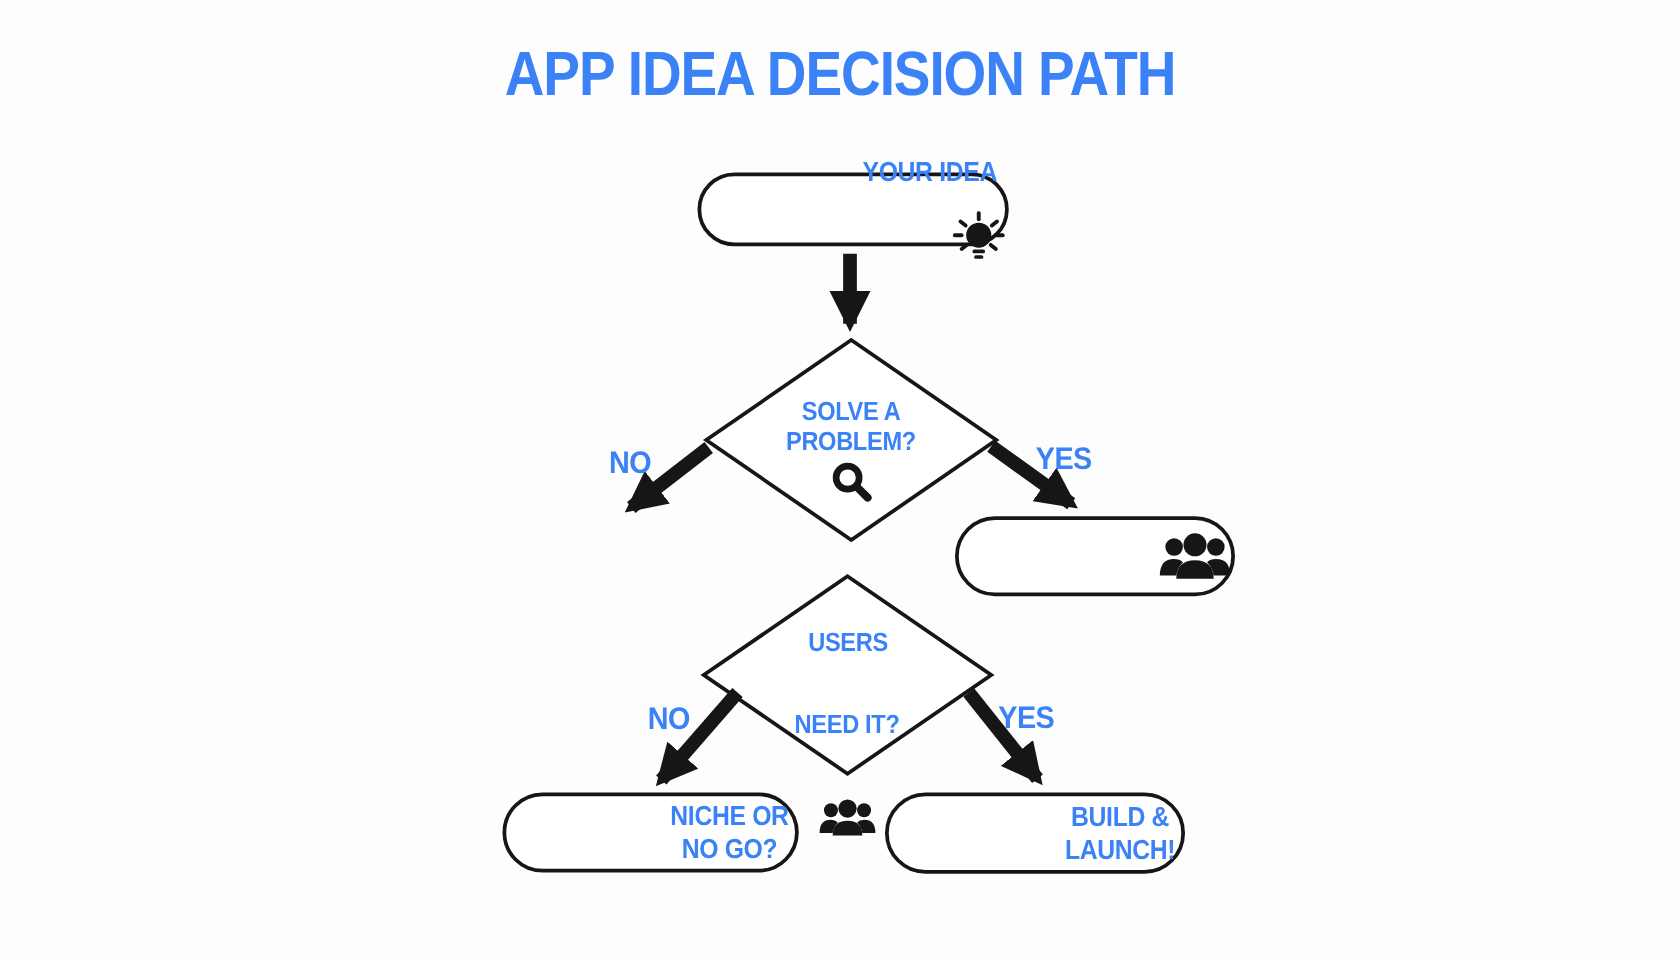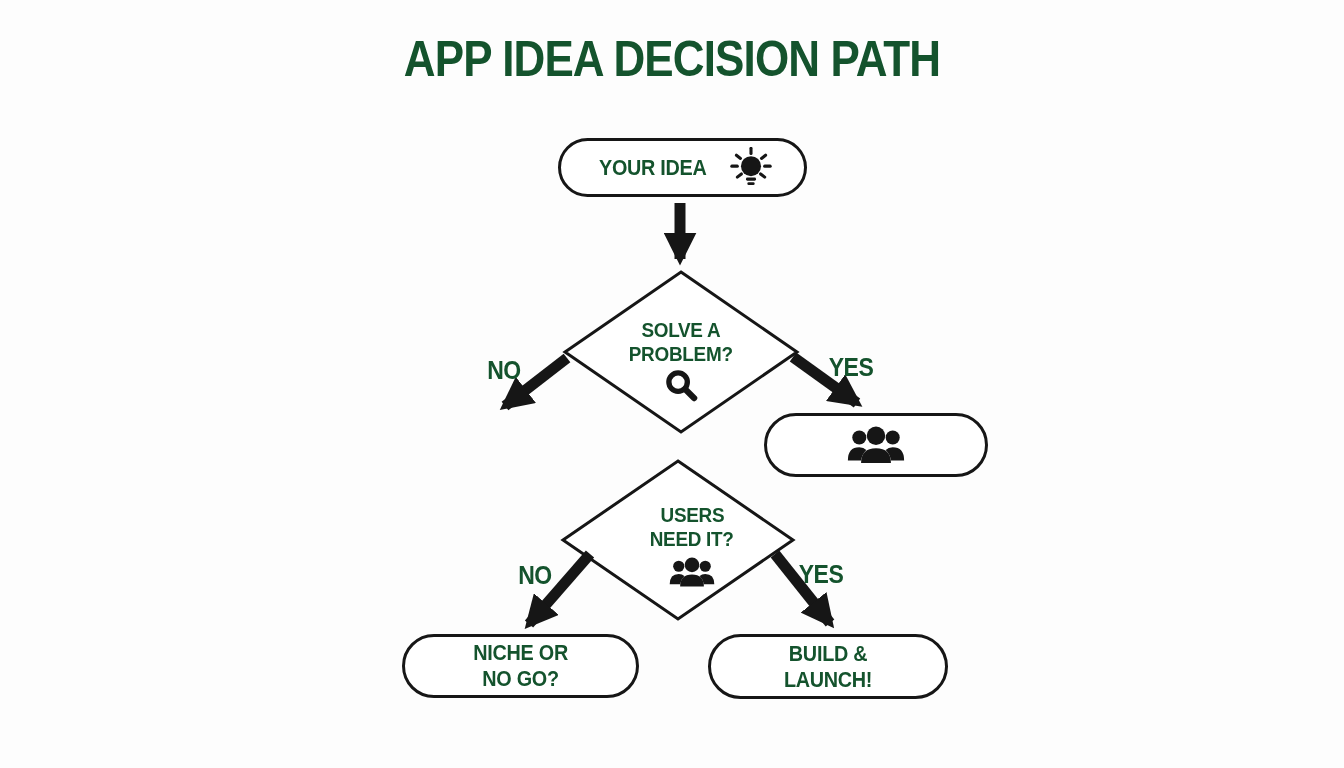--- a/index.html
+++ b/index.html
@@ -7,7 +7,7 @@
   .canvas {
     position:relative; width:1344px; height:768px;
     background:#fdfdfd; overflow:hidden;
-    font-family:"Liberation Sans", sans-serif; color:#14532d;
+    font-family:"Liberation Sans", sans-serif; color:#3b82f6;
   }
   .title {
     position:absolute; top:30px; left:0; width:100%;

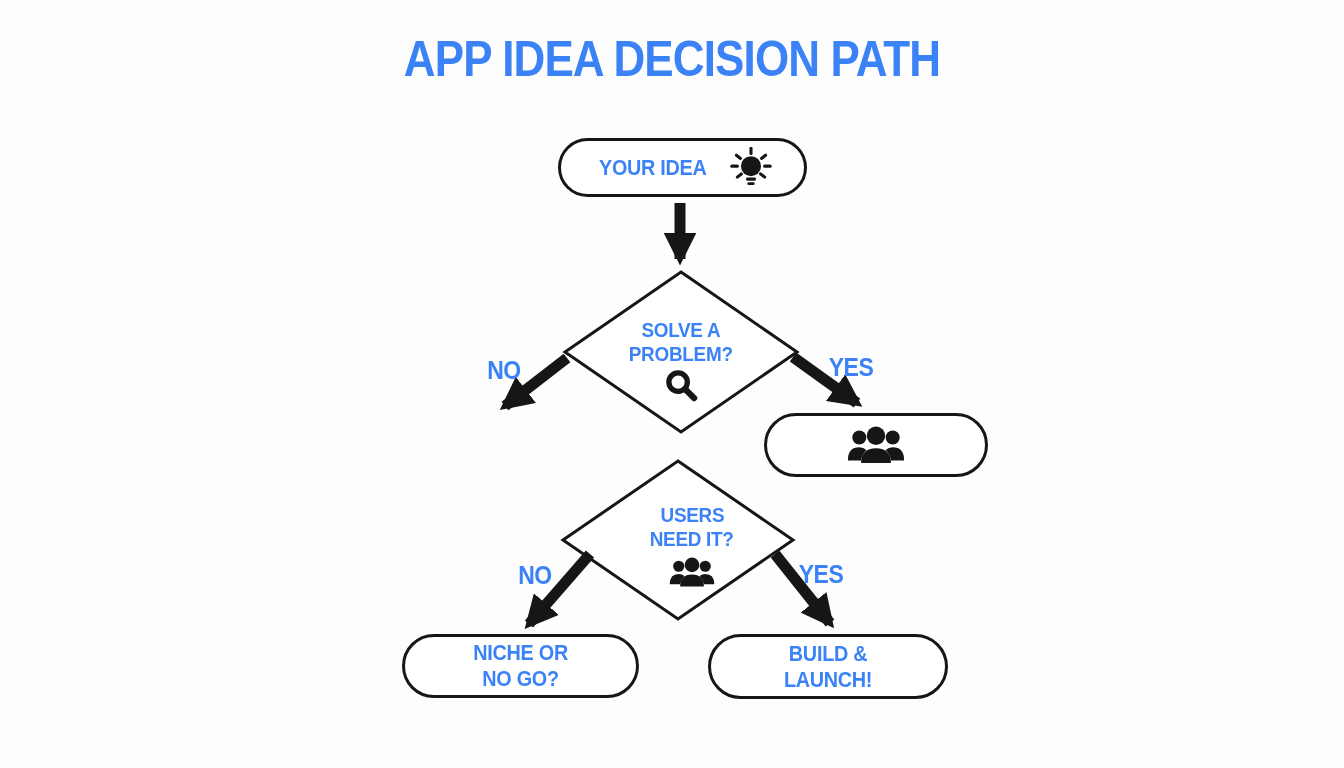--- a/index.html
+++ b/index.html
@@ -18,8 +18,9 @@
   .shapes { position:absolute; left:0; top:0; }
   .pill {
     position:absolute; background:#ffffff; border:3px solid #161616;
-    border-radius:40px; display:flex; align-items:center; justify-content:center;
+    border-radius:40px; display:flex; align-items:flex-end; justify-content:center;
     gap:18px;
+    flex-direction:column;
   }
   .plabel {
     font-weight:700; font-size:22px; line-height:26px; text-align:center;

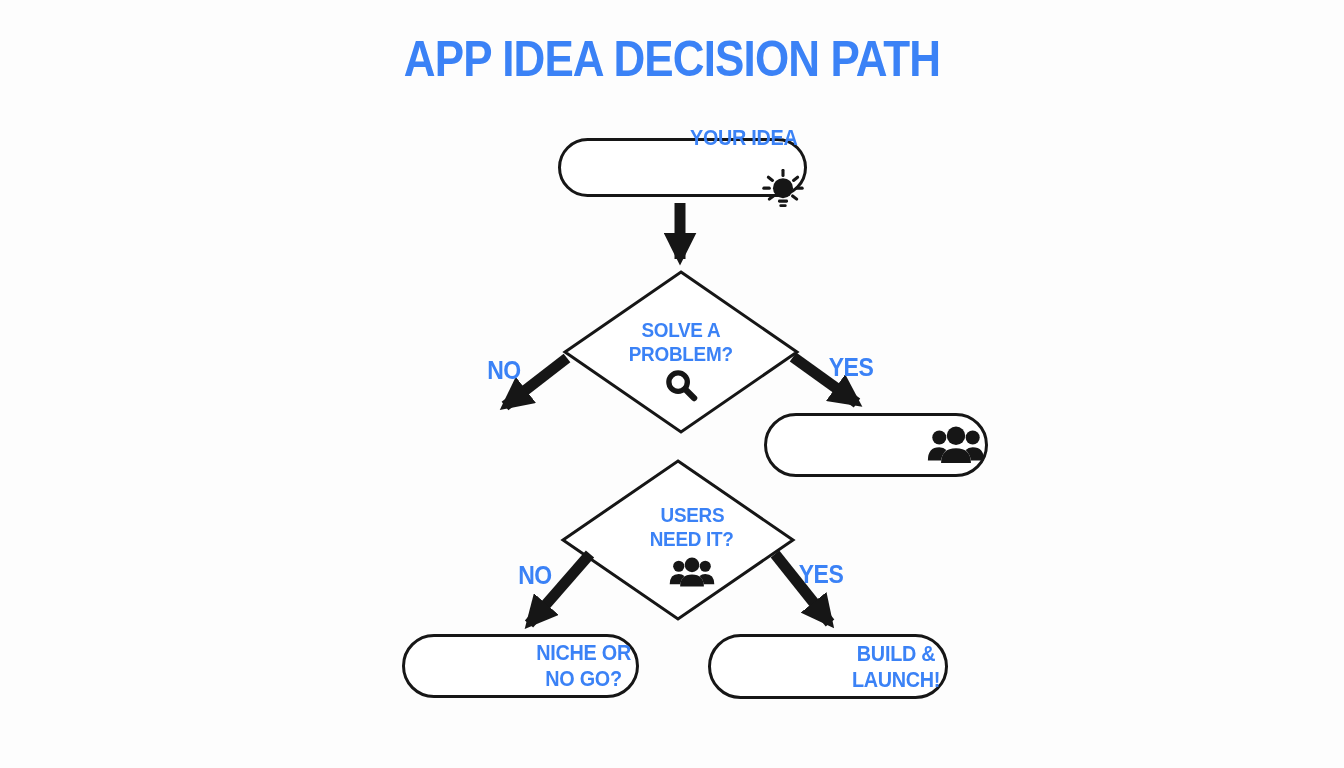--- a/index.html
+++ b/index.html
@@ -108,7 +108,7 @@
     </svg>
   </div>
 
-  <div class="dtext" style="left:595px; top:503px; width:194px;">
+  <div class="dtext" style="left:581px; top:503px; width:194px;gap:41px;">
     <span class="l">USERS</span>
     <span class="l">NEED IT?</span>
     <svg class="icon" width="46" height="31" viewBox="0 0 66 44" style="margin-top:6px;">

